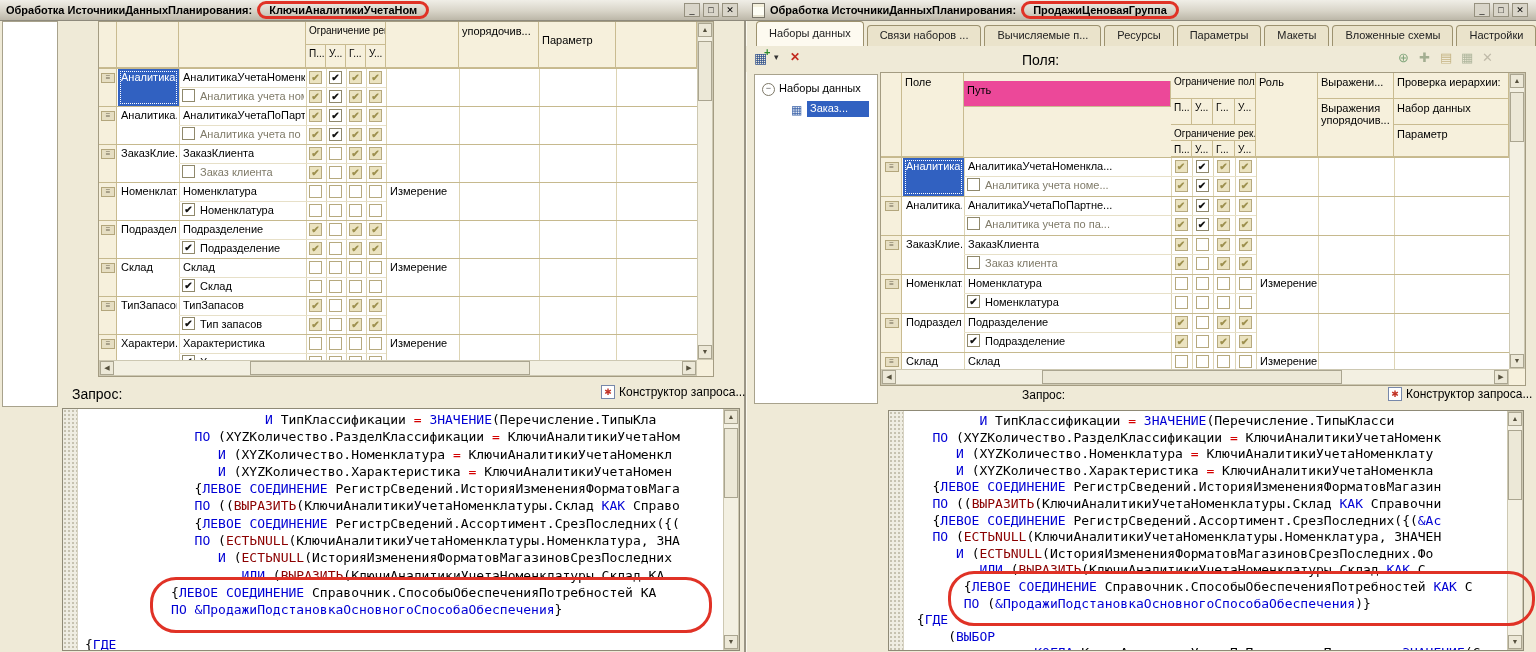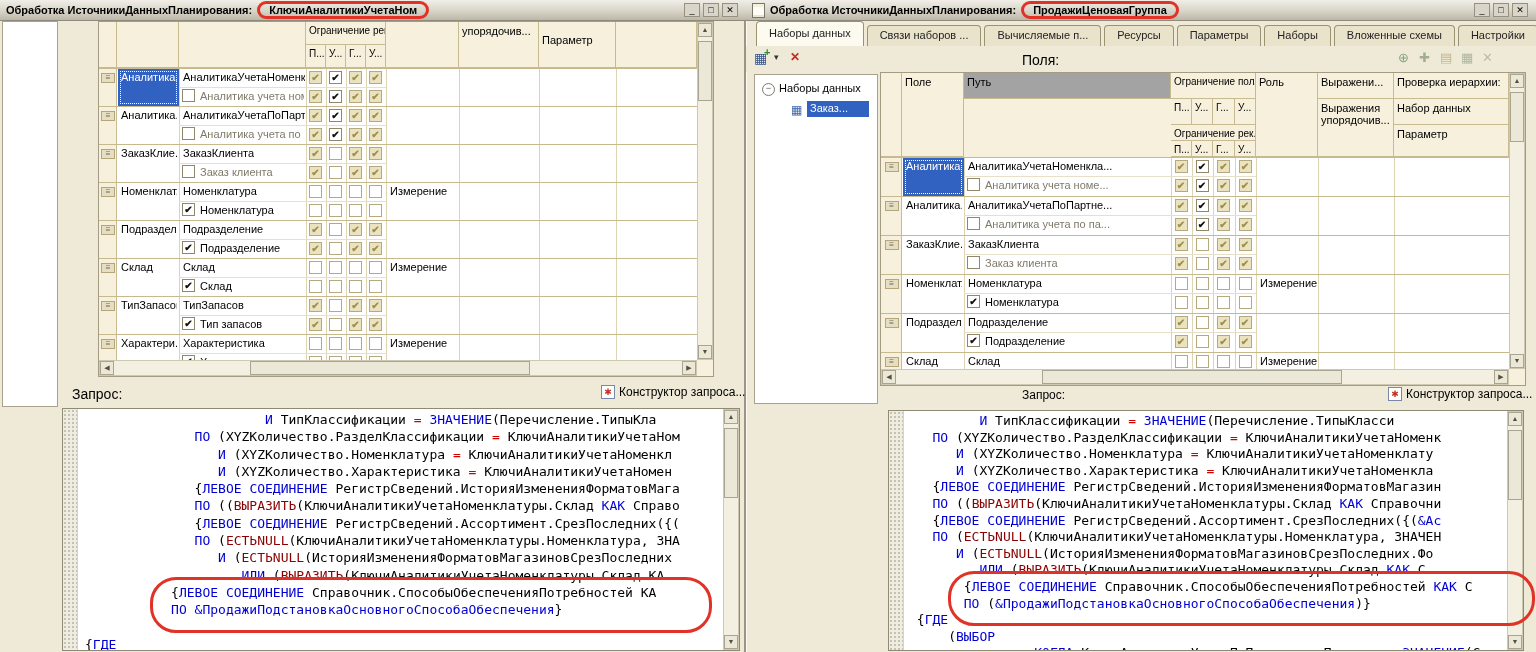--- a/index.html
+++ b/index.html
@@ -69,7 +69,7 @@
       <div class="tab">Вычисляемые п...</div>
       <div class="tab">Ресурсы</div>
       <div class="tab">Параметры</div>
-      <div class="tab">Наборы</div>
+      <div class="tab">Макеты</div>
       <div class="tab">Вложенные схемы</div>
       <div class="tab">Настройки</div>
     </div>

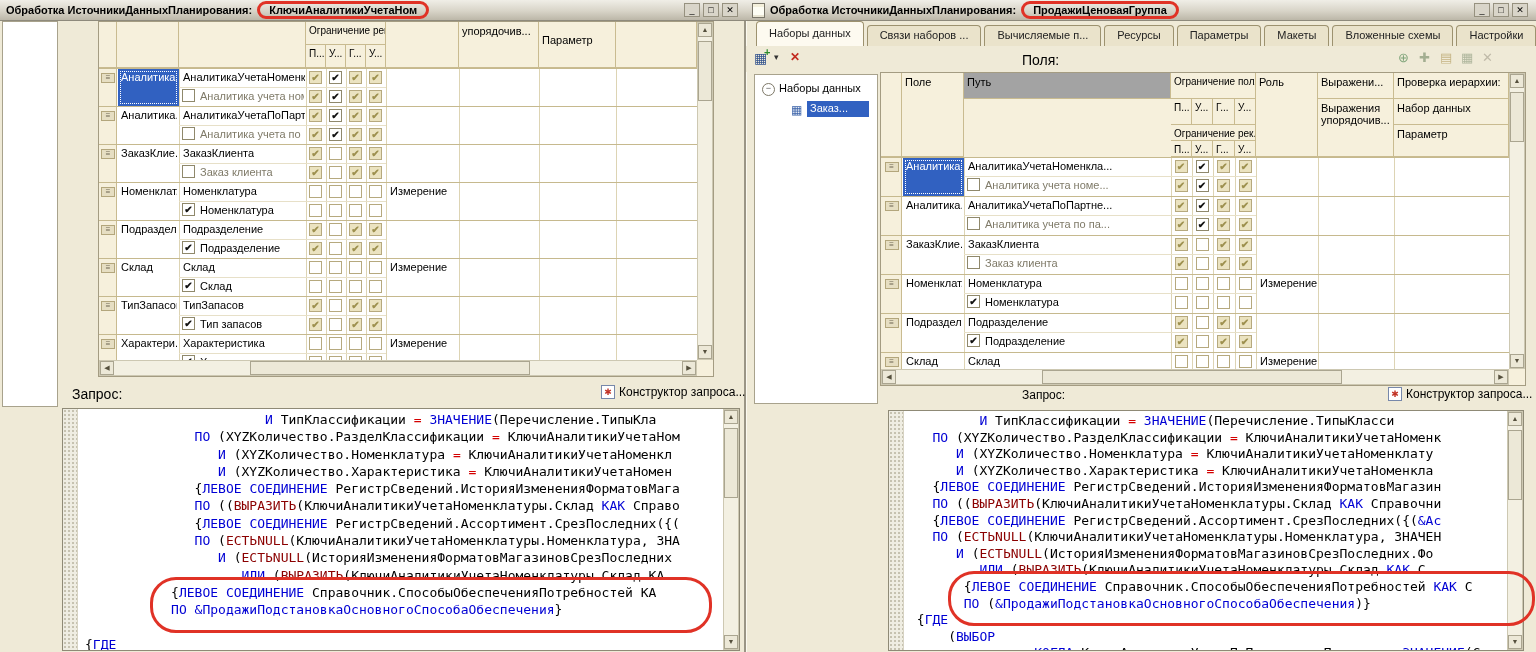--- a/index.html
+++ b/index.html
@@ -264,7 +264,7 @@
     <div style="position: absolute; left: 880px; top: 72px; width: 644px; height: 312px; border: 1px solid rgb(164, 156, 130); box-sizing: content-box; background: rgb(246, 240, 220);">
       <div style="position: absolute; left: 0px; top: 0px; width: 21px; height: 84px; box-sizing: border-box; background: rgb(246, 240, 220); border-right: 1px solid rgb(201, 187, 144); border-bottom: 1px solid rgb(201, 187, 144); font-size: 11px; padding: 3px; overflow: hidden; white-space: nowrap;"></div>
       <div style="position: absolute; left: 21px; top: 0px; width: 62px; height: 84px; box-sizing: border-box; background: rgb(246, 240, 220); border-right: 1px solid rgb(201, 187, 144); border-bottom: 1px solid rgb(201, 187, 144); font-size: 11px; padding: 3px; overflow: hidden; white-space: nowrap;">Поле</div>
-      <div style="position: absolute; left: 83px; top: 0px; width: 207px; height: 26px; box-sizing: border-box; background: #a3a3a3; border-right: 1px solid rgb(201, 187, 144); border-bottom: 1px solid rgb(201, 187, 144); font-size: 11px; padding: 3px; overflow: hidden; white-space: nowrap;">Путь</div>
+      <div style="position: absolute; left: 83px; top: 8px; width: 207px; height: 26px; box-sizing: border-box; background: #ec4899; border-right: 1px solid rgb(201, 187, 144); border-bottom: 1px solid rgb(201, 187, 144); font-size: 11px; padding: 3px; overflow: hidden; white-space: nowrap;">Путь</div>
       <div style="position: absolute; left: 290px; top: 0px; width: 85px; height: 26px; box-sizing: border-box; background: rgb(246, 240, 220); border-right: 1px solid rgb(201, 187, 144); border-bottom: 1px solid rgb(201, 187, 144); font-size: 10px; padding: 3px; overflow: hidden; white-space: nowrap;">Ограничение поля</div>
       <div style="position: absolute; left: 290px; top: 26px; width: 21px; height: 26px; box-sizing: border-box; background: rgb(246, 240, 220); border-right: 1px solid rgb(201, 187, 144); border-bottom: 1px solid rgb(201, 187, 144); font-size: 10px; padding: 3px; overflow: hidden; white-space: nowrap;">П...</div>
       <div style="position: absolute; left: 311px; top: 26px; width: 21px; height: 26px; box-sizing: border-box; background: rgb(246, 240, 220); border-right: 1px solid rgb(201, 187, 144); border-bottom: 1px solid rgb(201, 187, 144); font-size: 10px; padding: 3px; overflow: hidden; white-space: nowrap;">У...</div>

